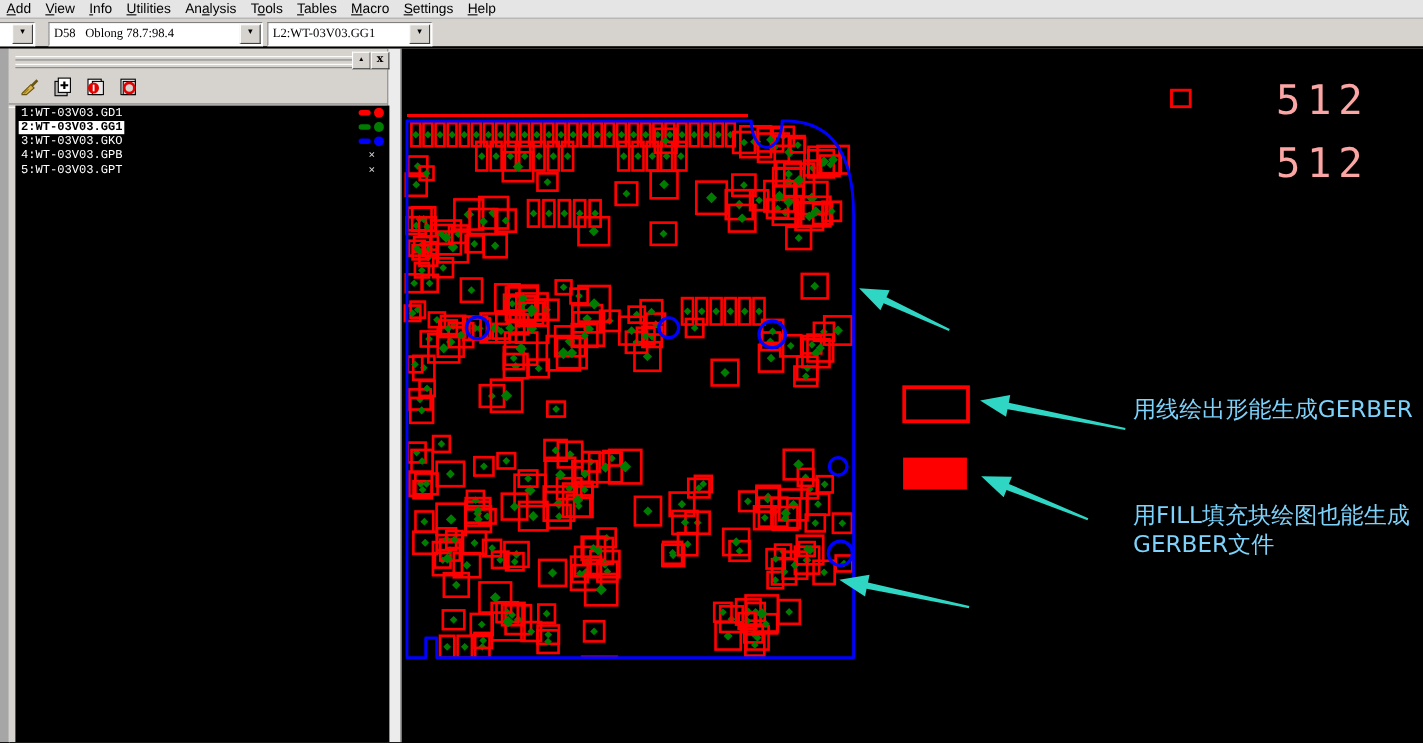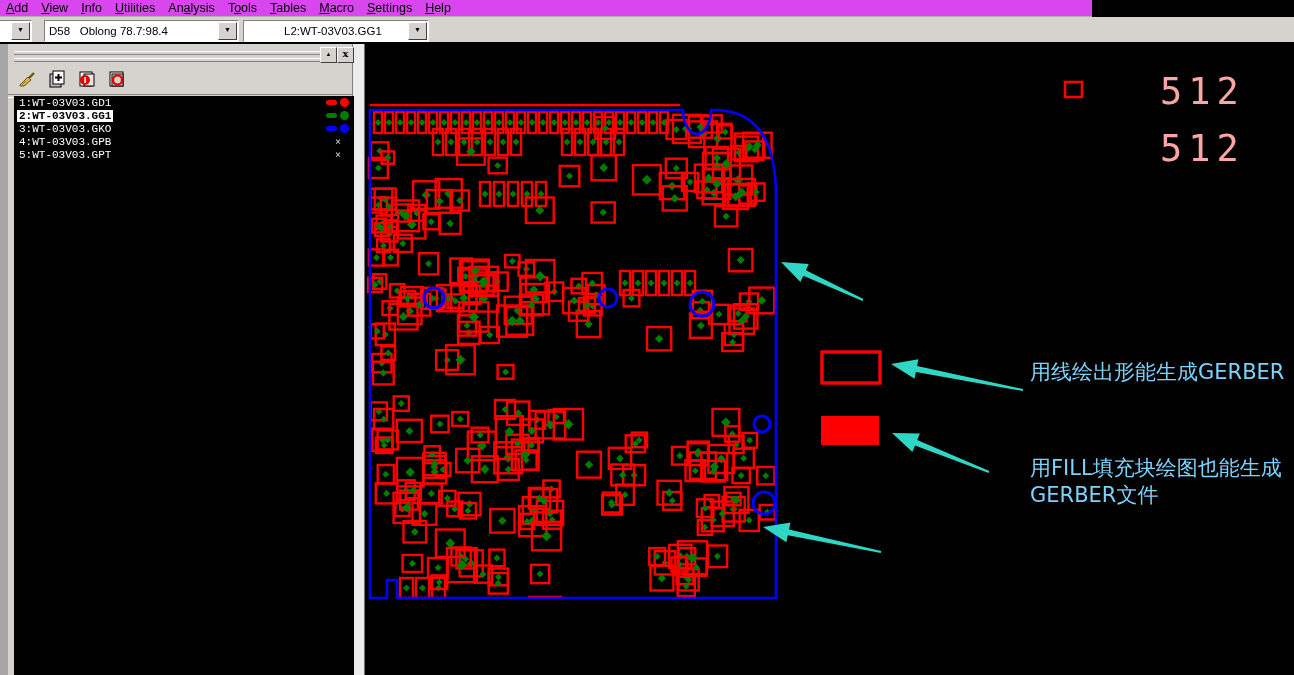--- a/index.html
+++ b/index.html
@@ -7,7 +7,7 @@
        font-family:"Liberation Sans",sans-serif;background:#000;}
 
   
-  .menubar{position:absolute;left:0;top:0;width:1092px;height:16px;background:#d946ef;
+  .menubar{position:absolute;left:0;top:0;width:1294px;height:16px;background:#e5e5e5;
            border-bottom:1px solid #b0b0b0;display:flex;align-items:center;z-index:6;}
   .menu-item{font-size:12.5px;color:#000;padding:1px 6px 2px 6px;margin-right:1px;cursor:default;white-space:nowrap;}
   .menu-item u{text-decoration:underline;}

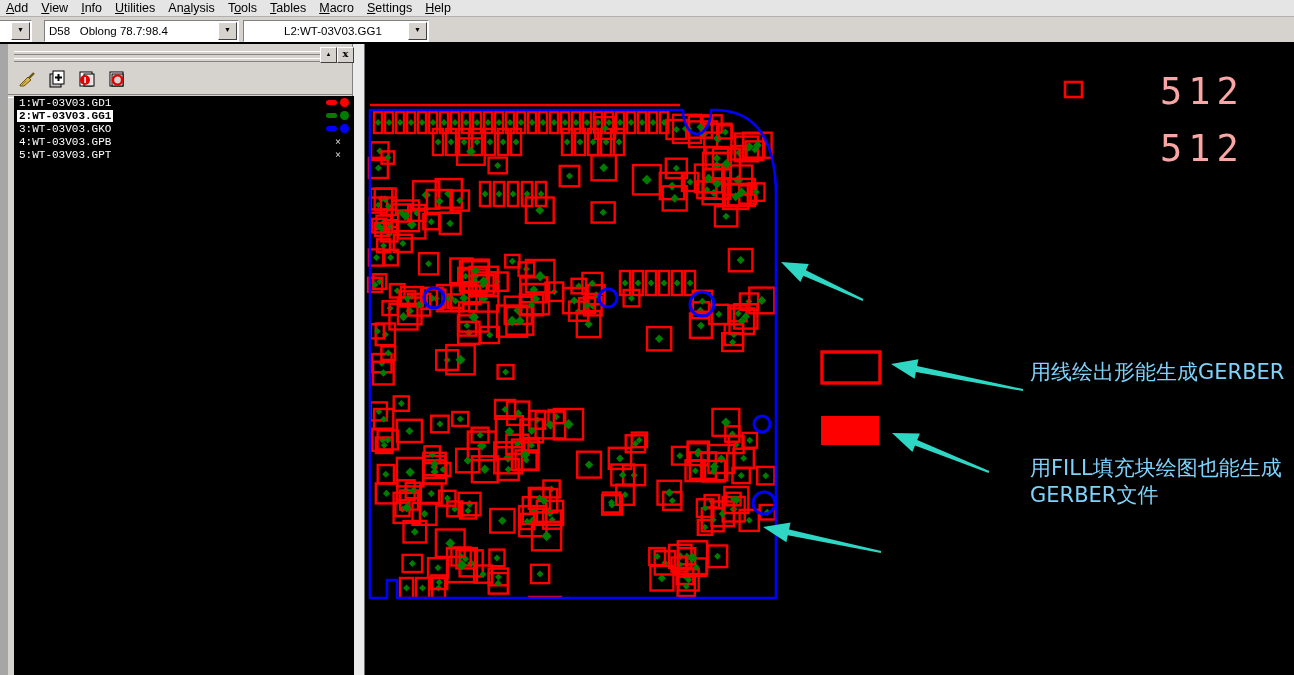--- a/index.html
+++ b/index.html
@@ -17,7 +17,7 @@
            border-bottom:2px solid #000;z-index:6;}
   .combo{position:absolute;top:3px;height:20px;background:#fff;
          border:1px solid;border-color:#808080 #fff #fff #808080;display:flex;align-items:center;}
-  .combo .val{font-family:Liberation Sans, sans-serif;font-size:11.5px;color:#000;
+  .combo .val{font-family:Liberation Serif, serif;font-size:11.5px;color:#000;
               padding-left:4px;flex:1;white-space:pre;overflow:hidden;}
   .combo .btn{width:17px;height:16px;margin:1px;background:#d6d3ce;
               border:1px solid;border-color:#fff #404040 #404040 #fff;

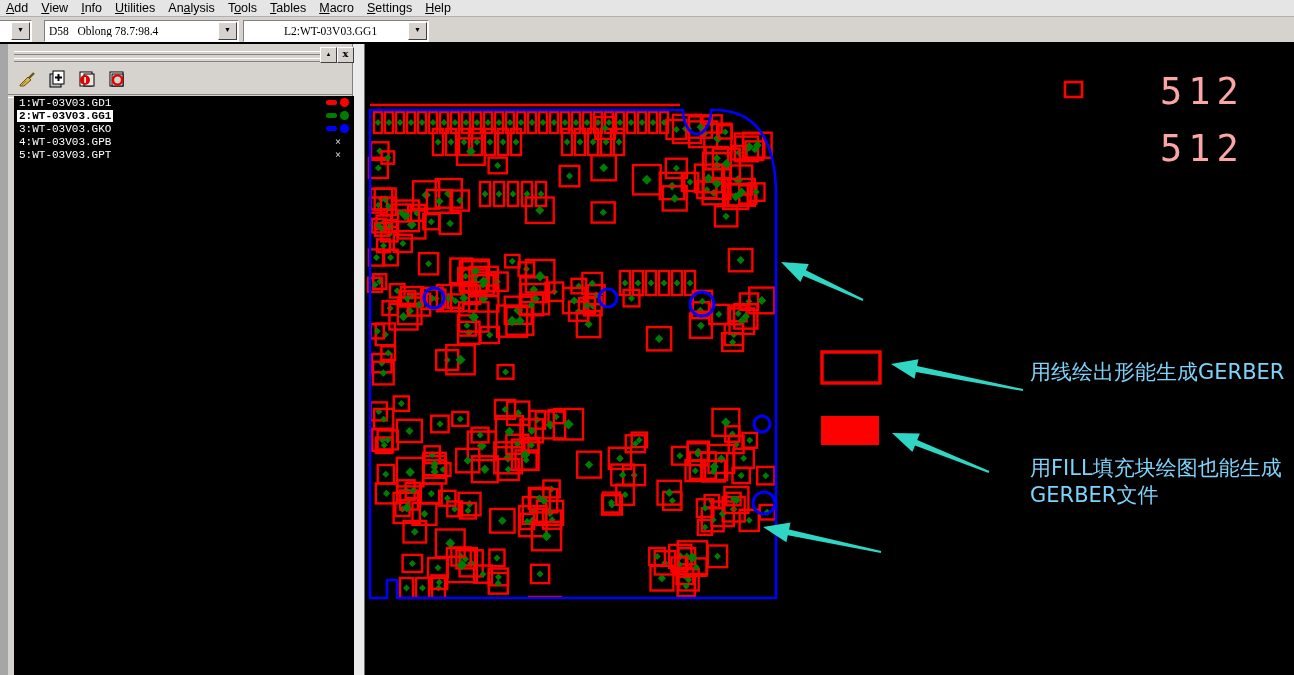--- a/index.html
+++ b/index.html
@@ -24,7 +24,7 @@
               font-size:7px;line-height:14px;text-align:center;color:#000;}
   #combo-partial{left:-42px;width:72px;}
   #combo-dcode{left:44px;width:193px;}
-  #combo-layer{left:243px;width:148px;padding-left:36px;}
+  #combo-layer{left:243px;width:148px;}
 
   
   .workspace{position:absolute;left:0;top:44px;width:1294px;height:631px;background:#000;}

